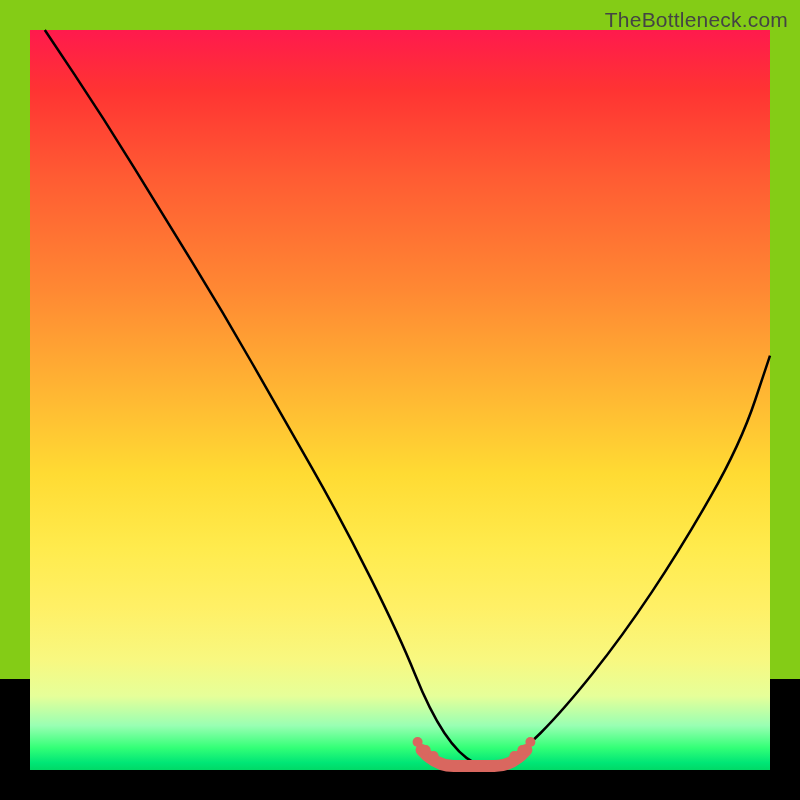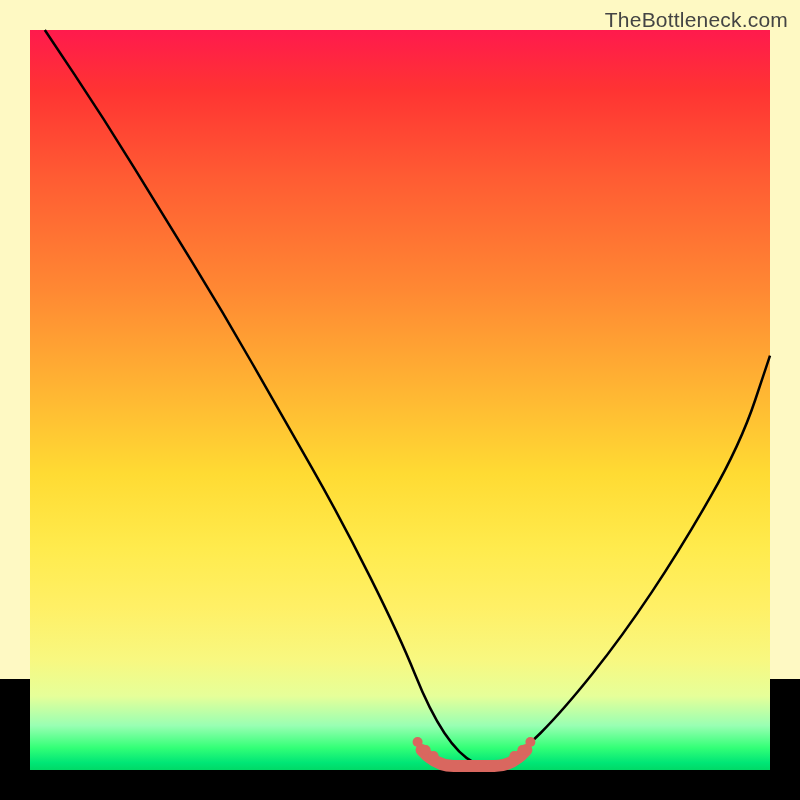--- a/index.html
+++ b/index.html
@@ -15,7 +15,7 @@
     position: relative;
     width: 800px;
     height: 679px;
-    background: #fef9c3;
+    background: #84cc16;
   }
   .plot-area {
     position: absolute;

